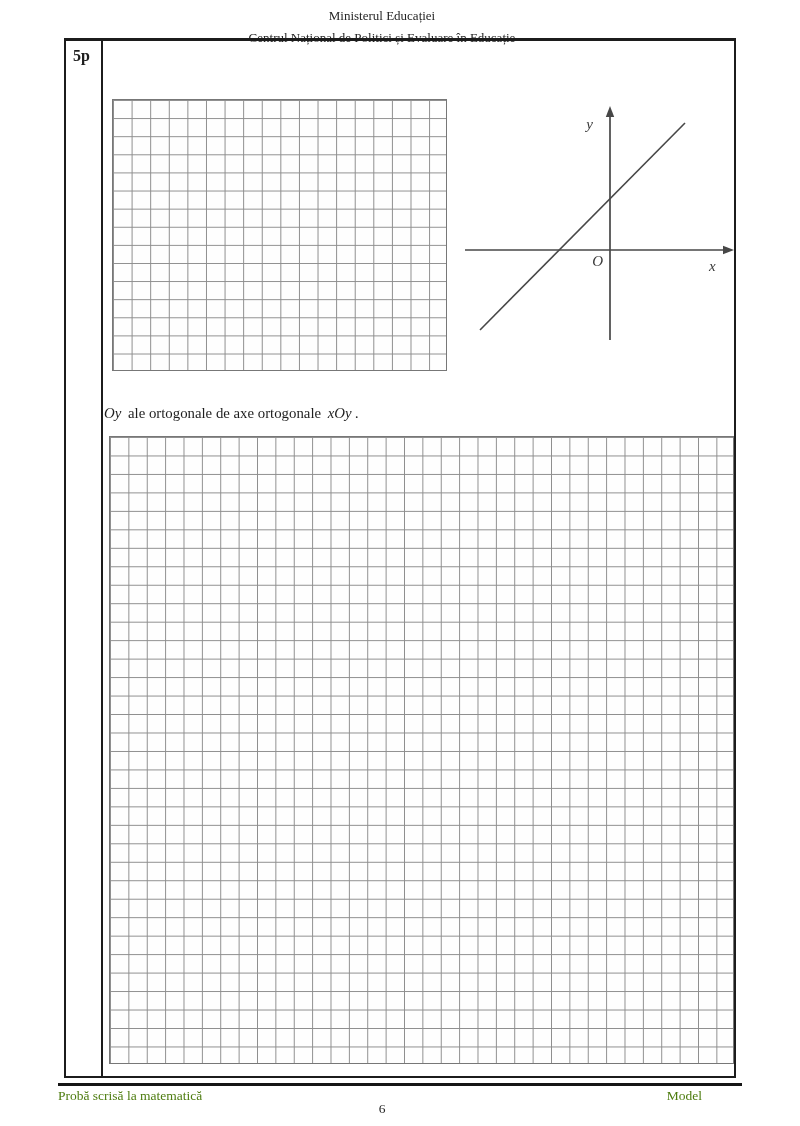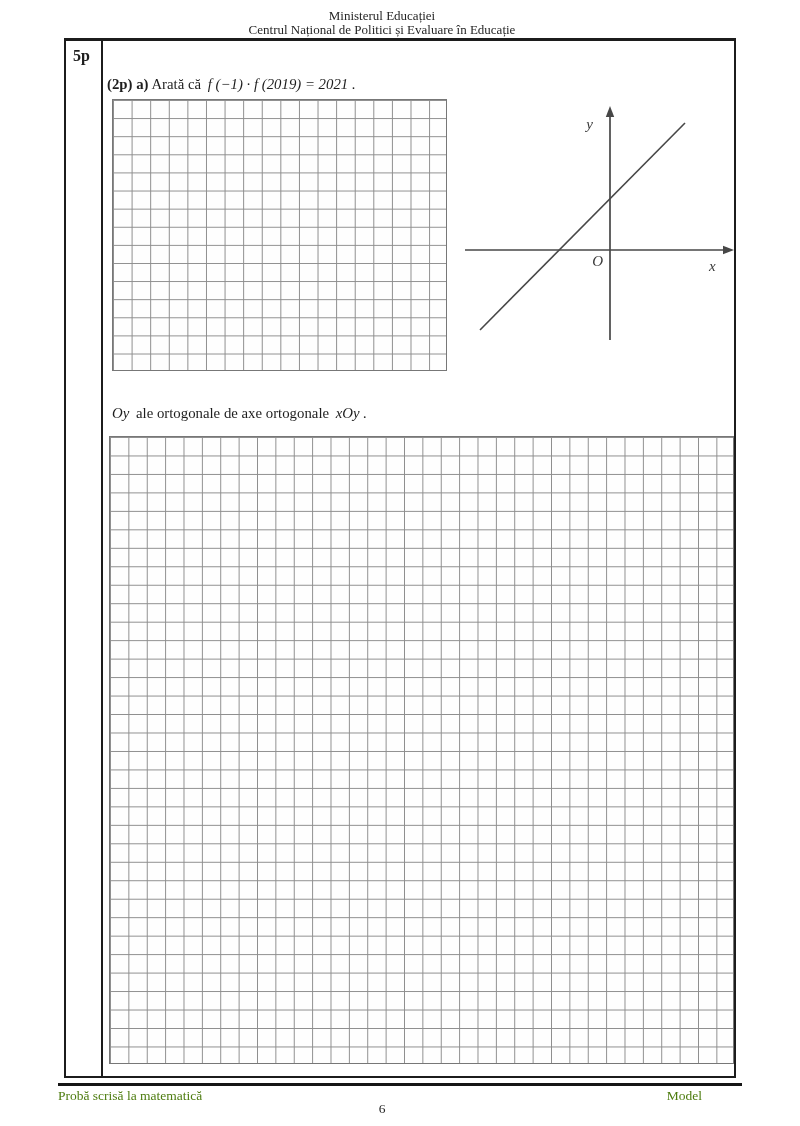--- a/index.html
+++ b/index.html
@@ -45,7 +45,7 @@
 <div class="page">
 
   <div class="abs hdr" style="top:8px;">Ministerul Educației</div>
-  <div class="abs hdr" style="top:22px;text-align:center;">Centrul Național de Politici și Evaluare în Educație</div>
+  <div class="abs hdr" style="top:30px;text-align:center;">Centrul Național de Politici și Evaluare în Educație</div>
 
   <div class="content-box">
     <div class="points-divider"></div>

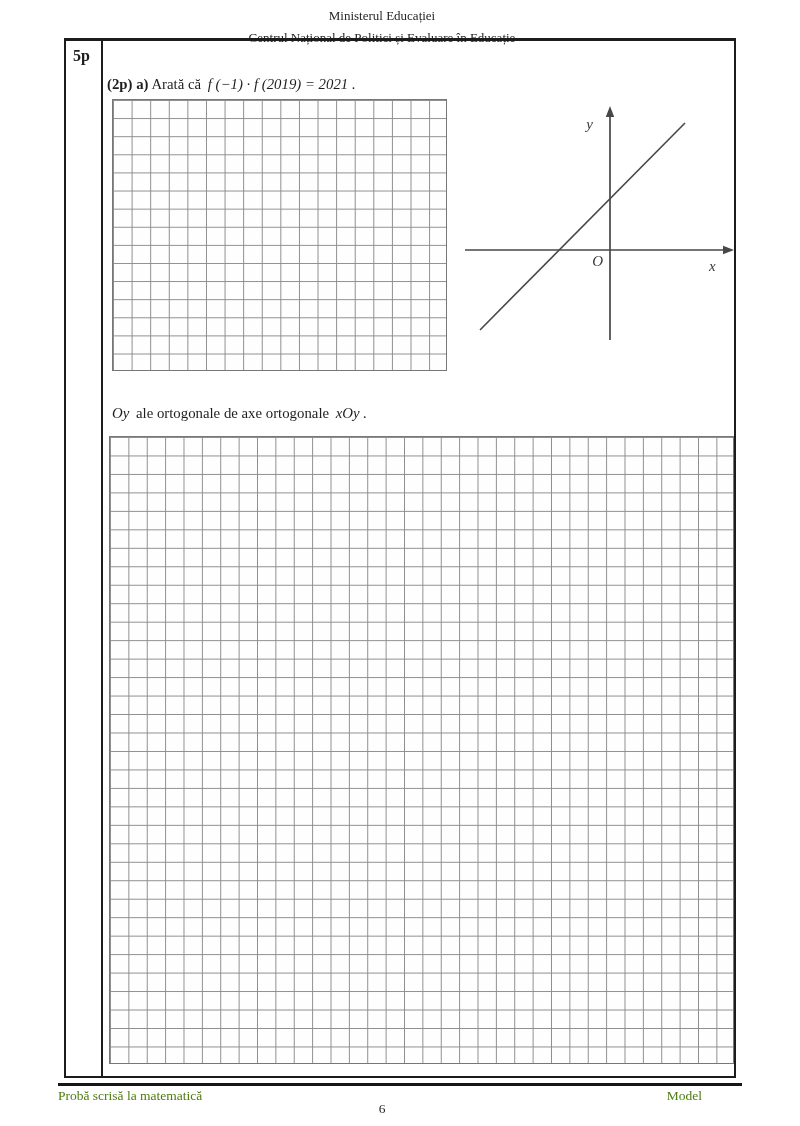--- a/index.html
+++ b/index.html
@@ -53,11 +53,6 @@
     <div class="abs points">5p</div>
 
 
-    <div class="abs line" style="left:41px; top:35px;">
-      <span class="b">(2p) a)</span>
-      <span>Arată că</span>
-      <span class="m">f (−1) · f (2019) = 2021 .</span>
-    </div>
 
     <div class="grid grid-a"></div>
 

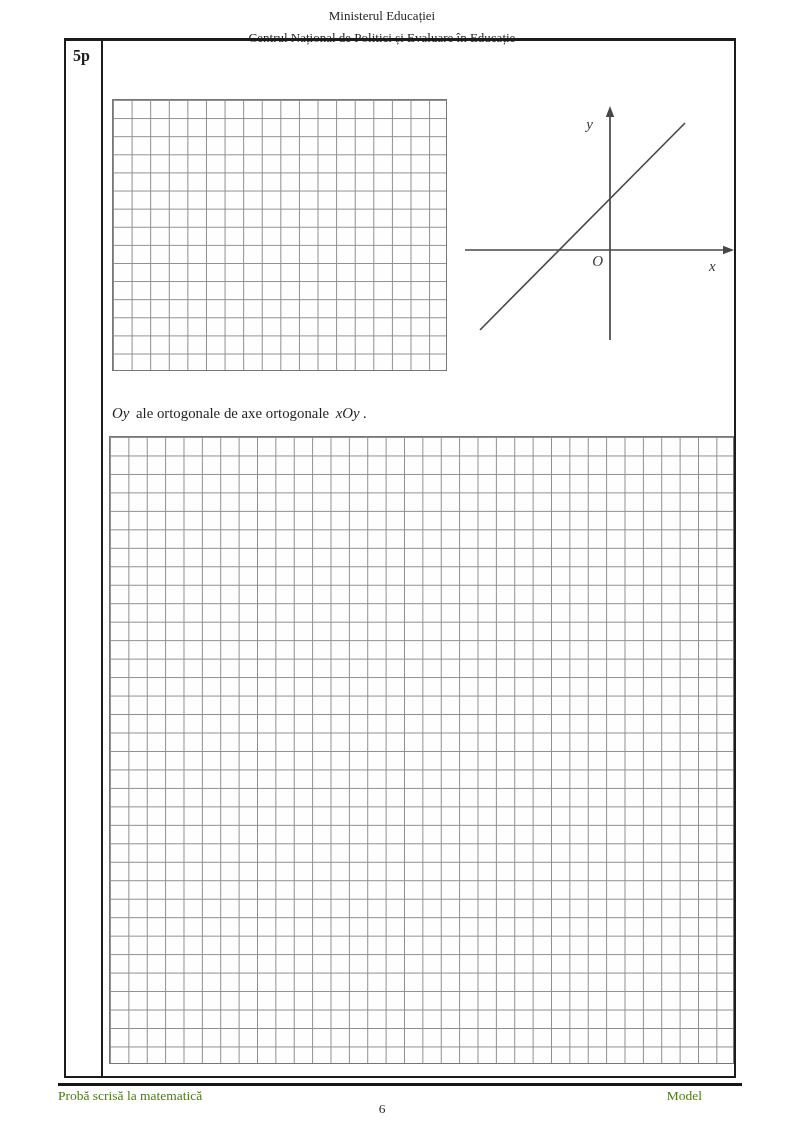--- a/index.html
+++ b/index.html
@@ -69,7 +69,7 @@
 
 
     <div class="abs line" style="left:38px; top:364px;">
-      <span class="m" style="margin-left:8px;">Oy</span>
+      <span class="m" style="margin-left:0;">Oy</span>
       <span>ale ortogonale de axe ortogonale</span>
       <span class="m">xOy .</span>
     </div>

